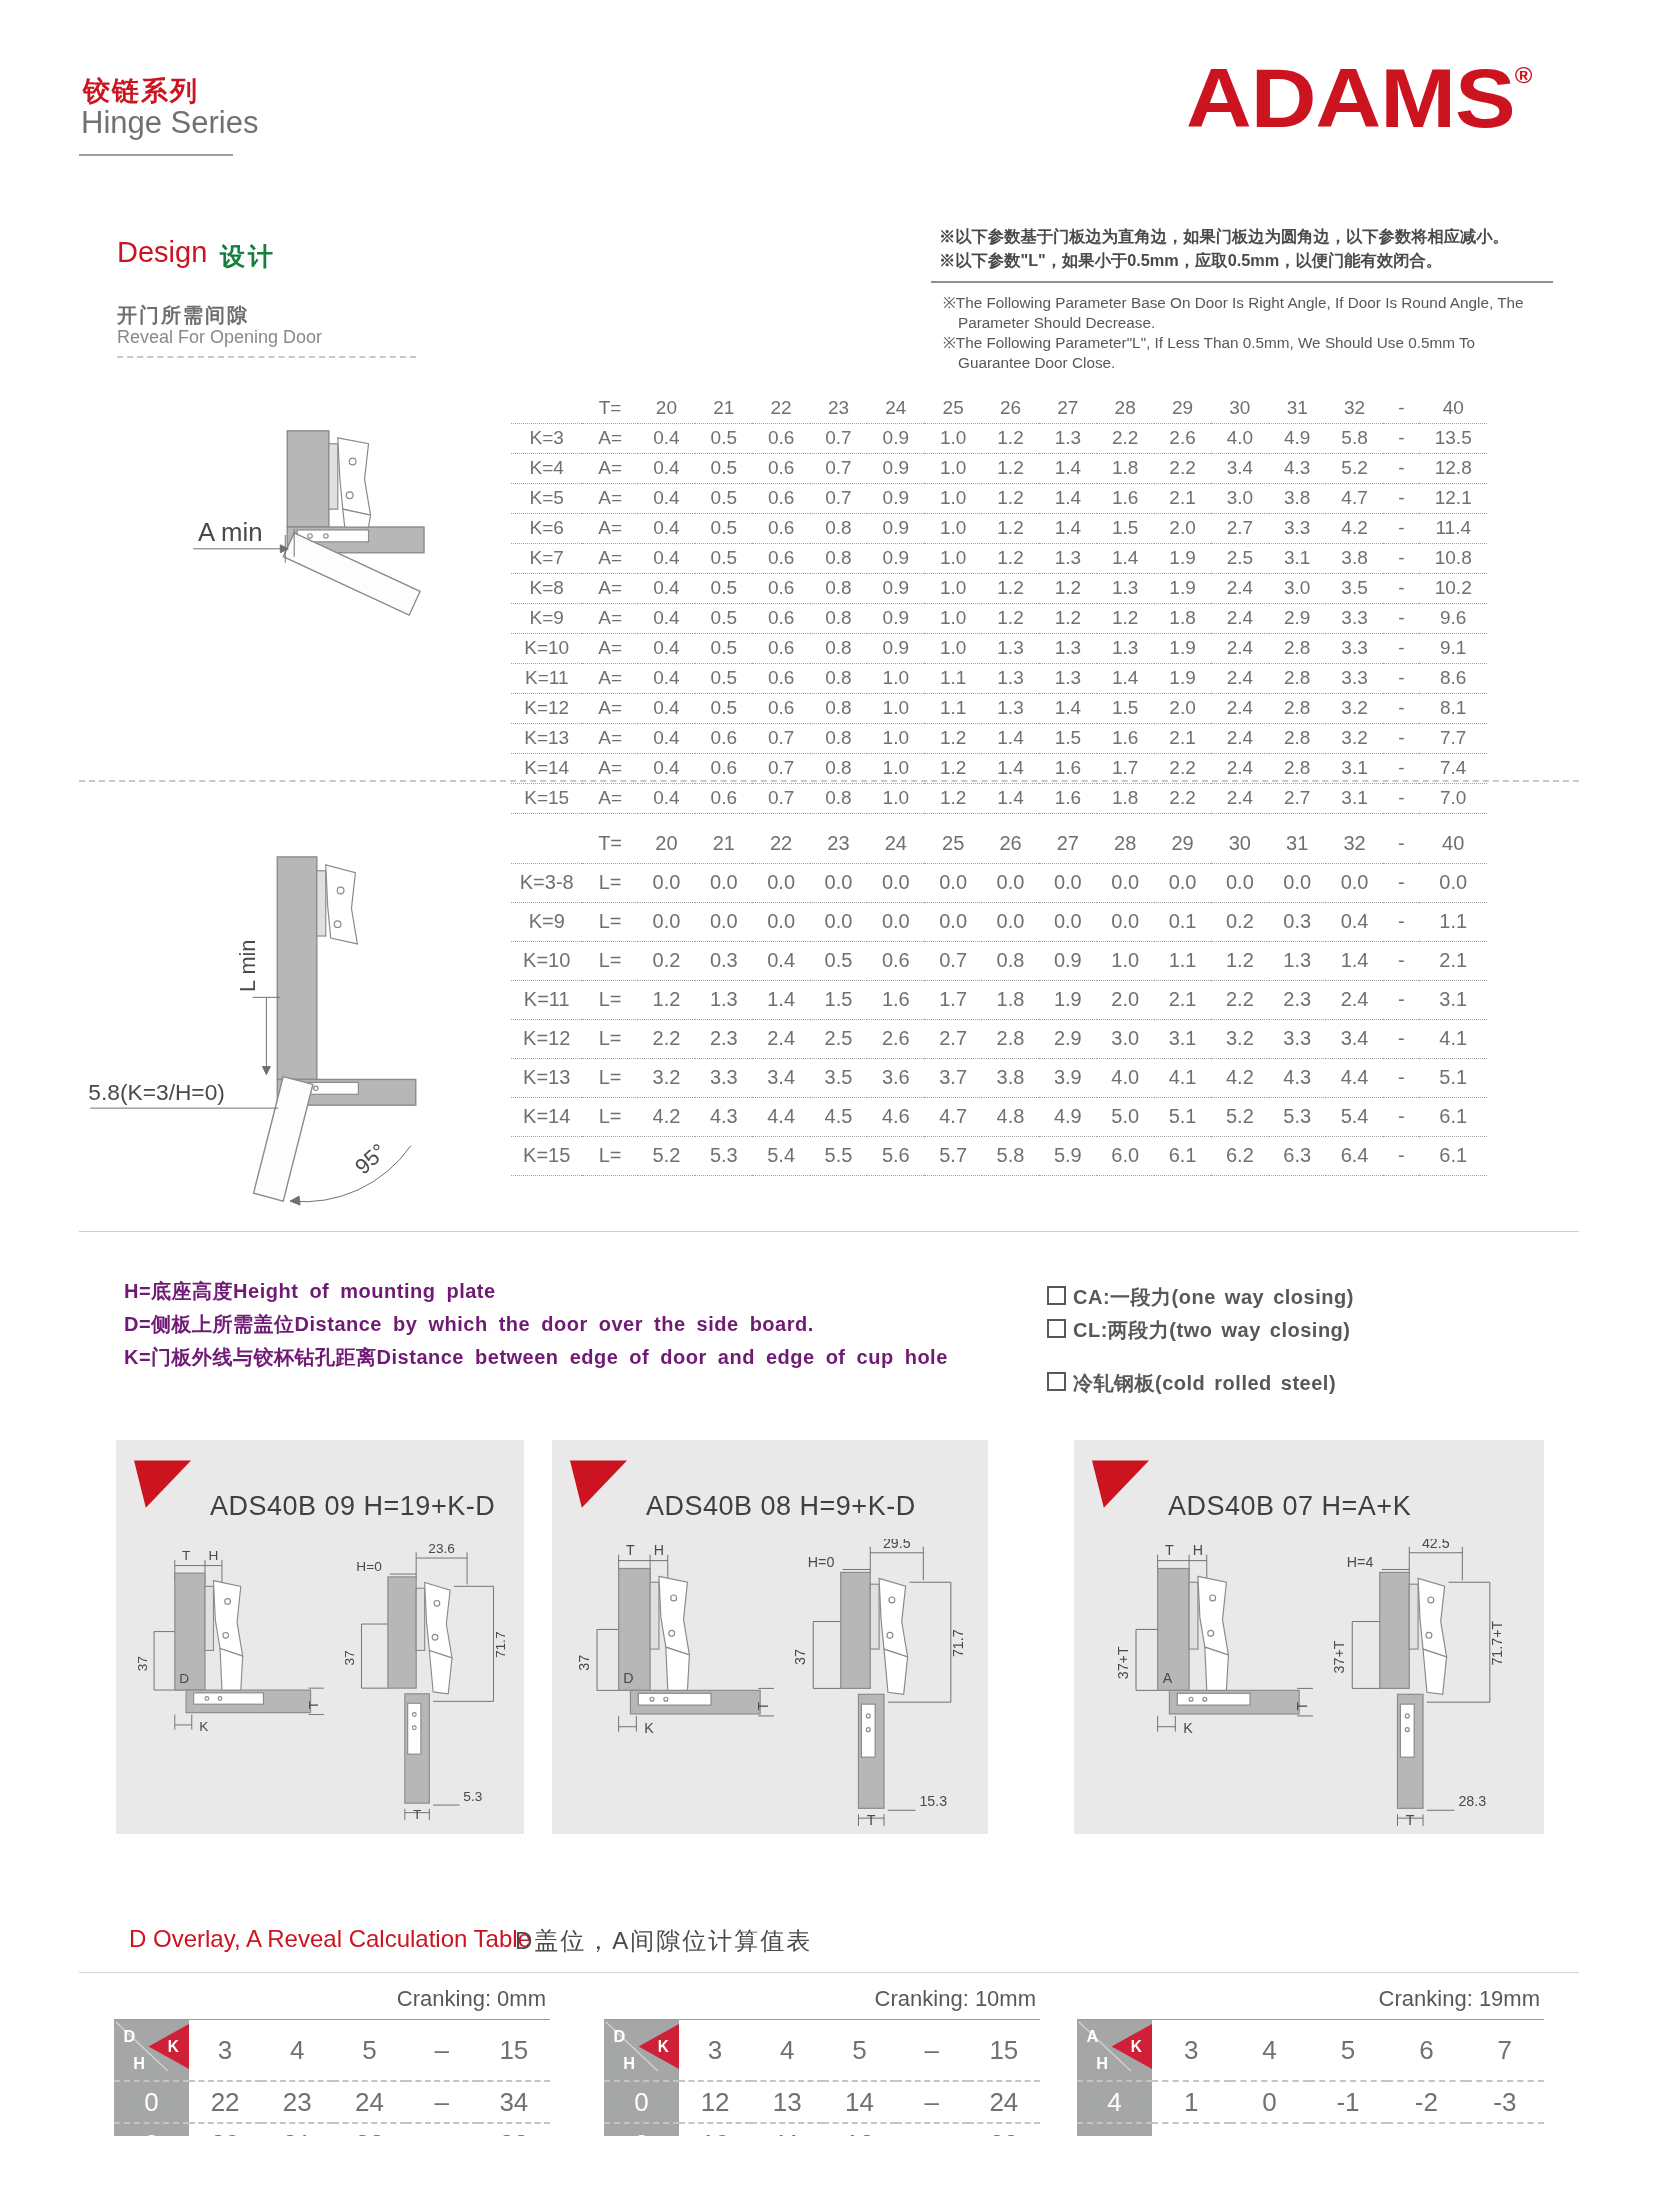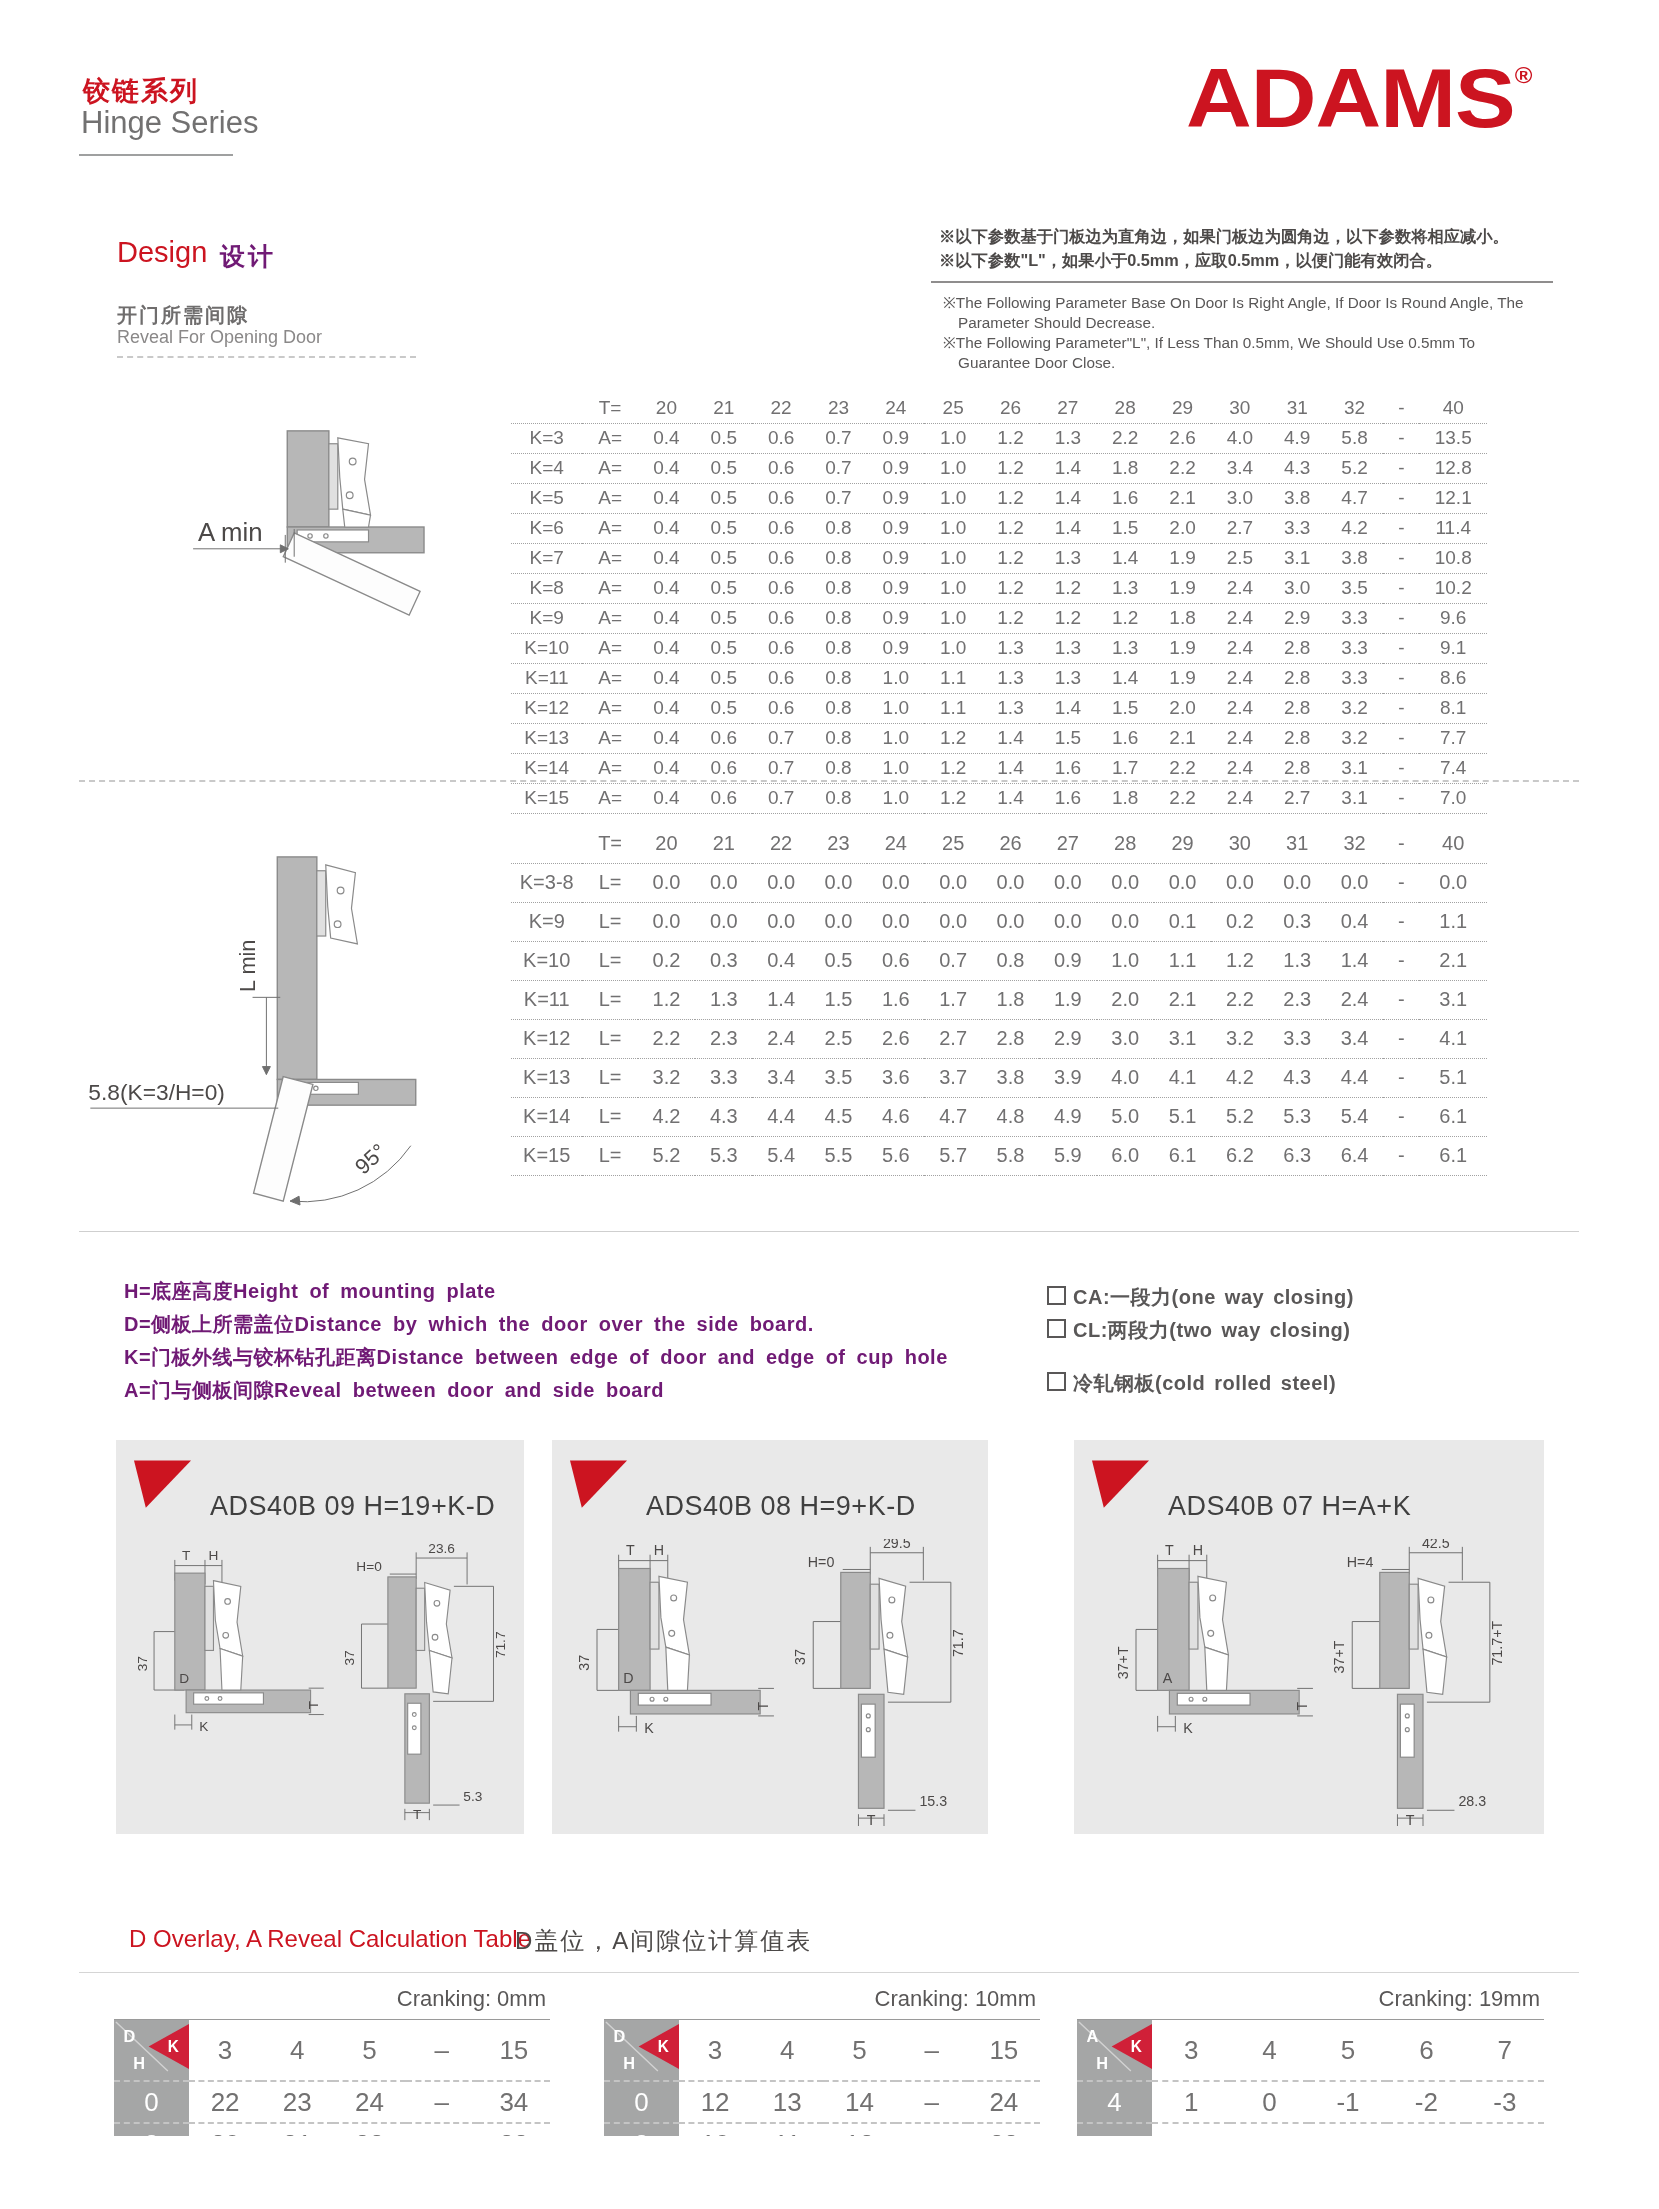--- a/index.html
+++ b/index.html
@@ -16,7 +16,7 @@
   .logo sup{font-size:24px;vertical-align:48px;letter-spacing:0;}
 
   .design-en{left:117px;top:236px;font-size:29px;color:#cc1420;}
-  .design-zh{left:220px;top:240px;font-size:25px;font-weight:bold;color:#701a75;letter-spacing:3px;}
+  .design-zh{left:220px;top:240px;font-size:25px;font-weight:bold;color:#15803d;letter-spacing:3px;}
 
   .reveal-zh{left:117px;top:302px;font-size:20px;color:#6f6d6d;font-weight:bold;letter-spacing:2px;}
   .reveal-en{left:117px;top:327px;font-size:18px;color:#8a8888;}

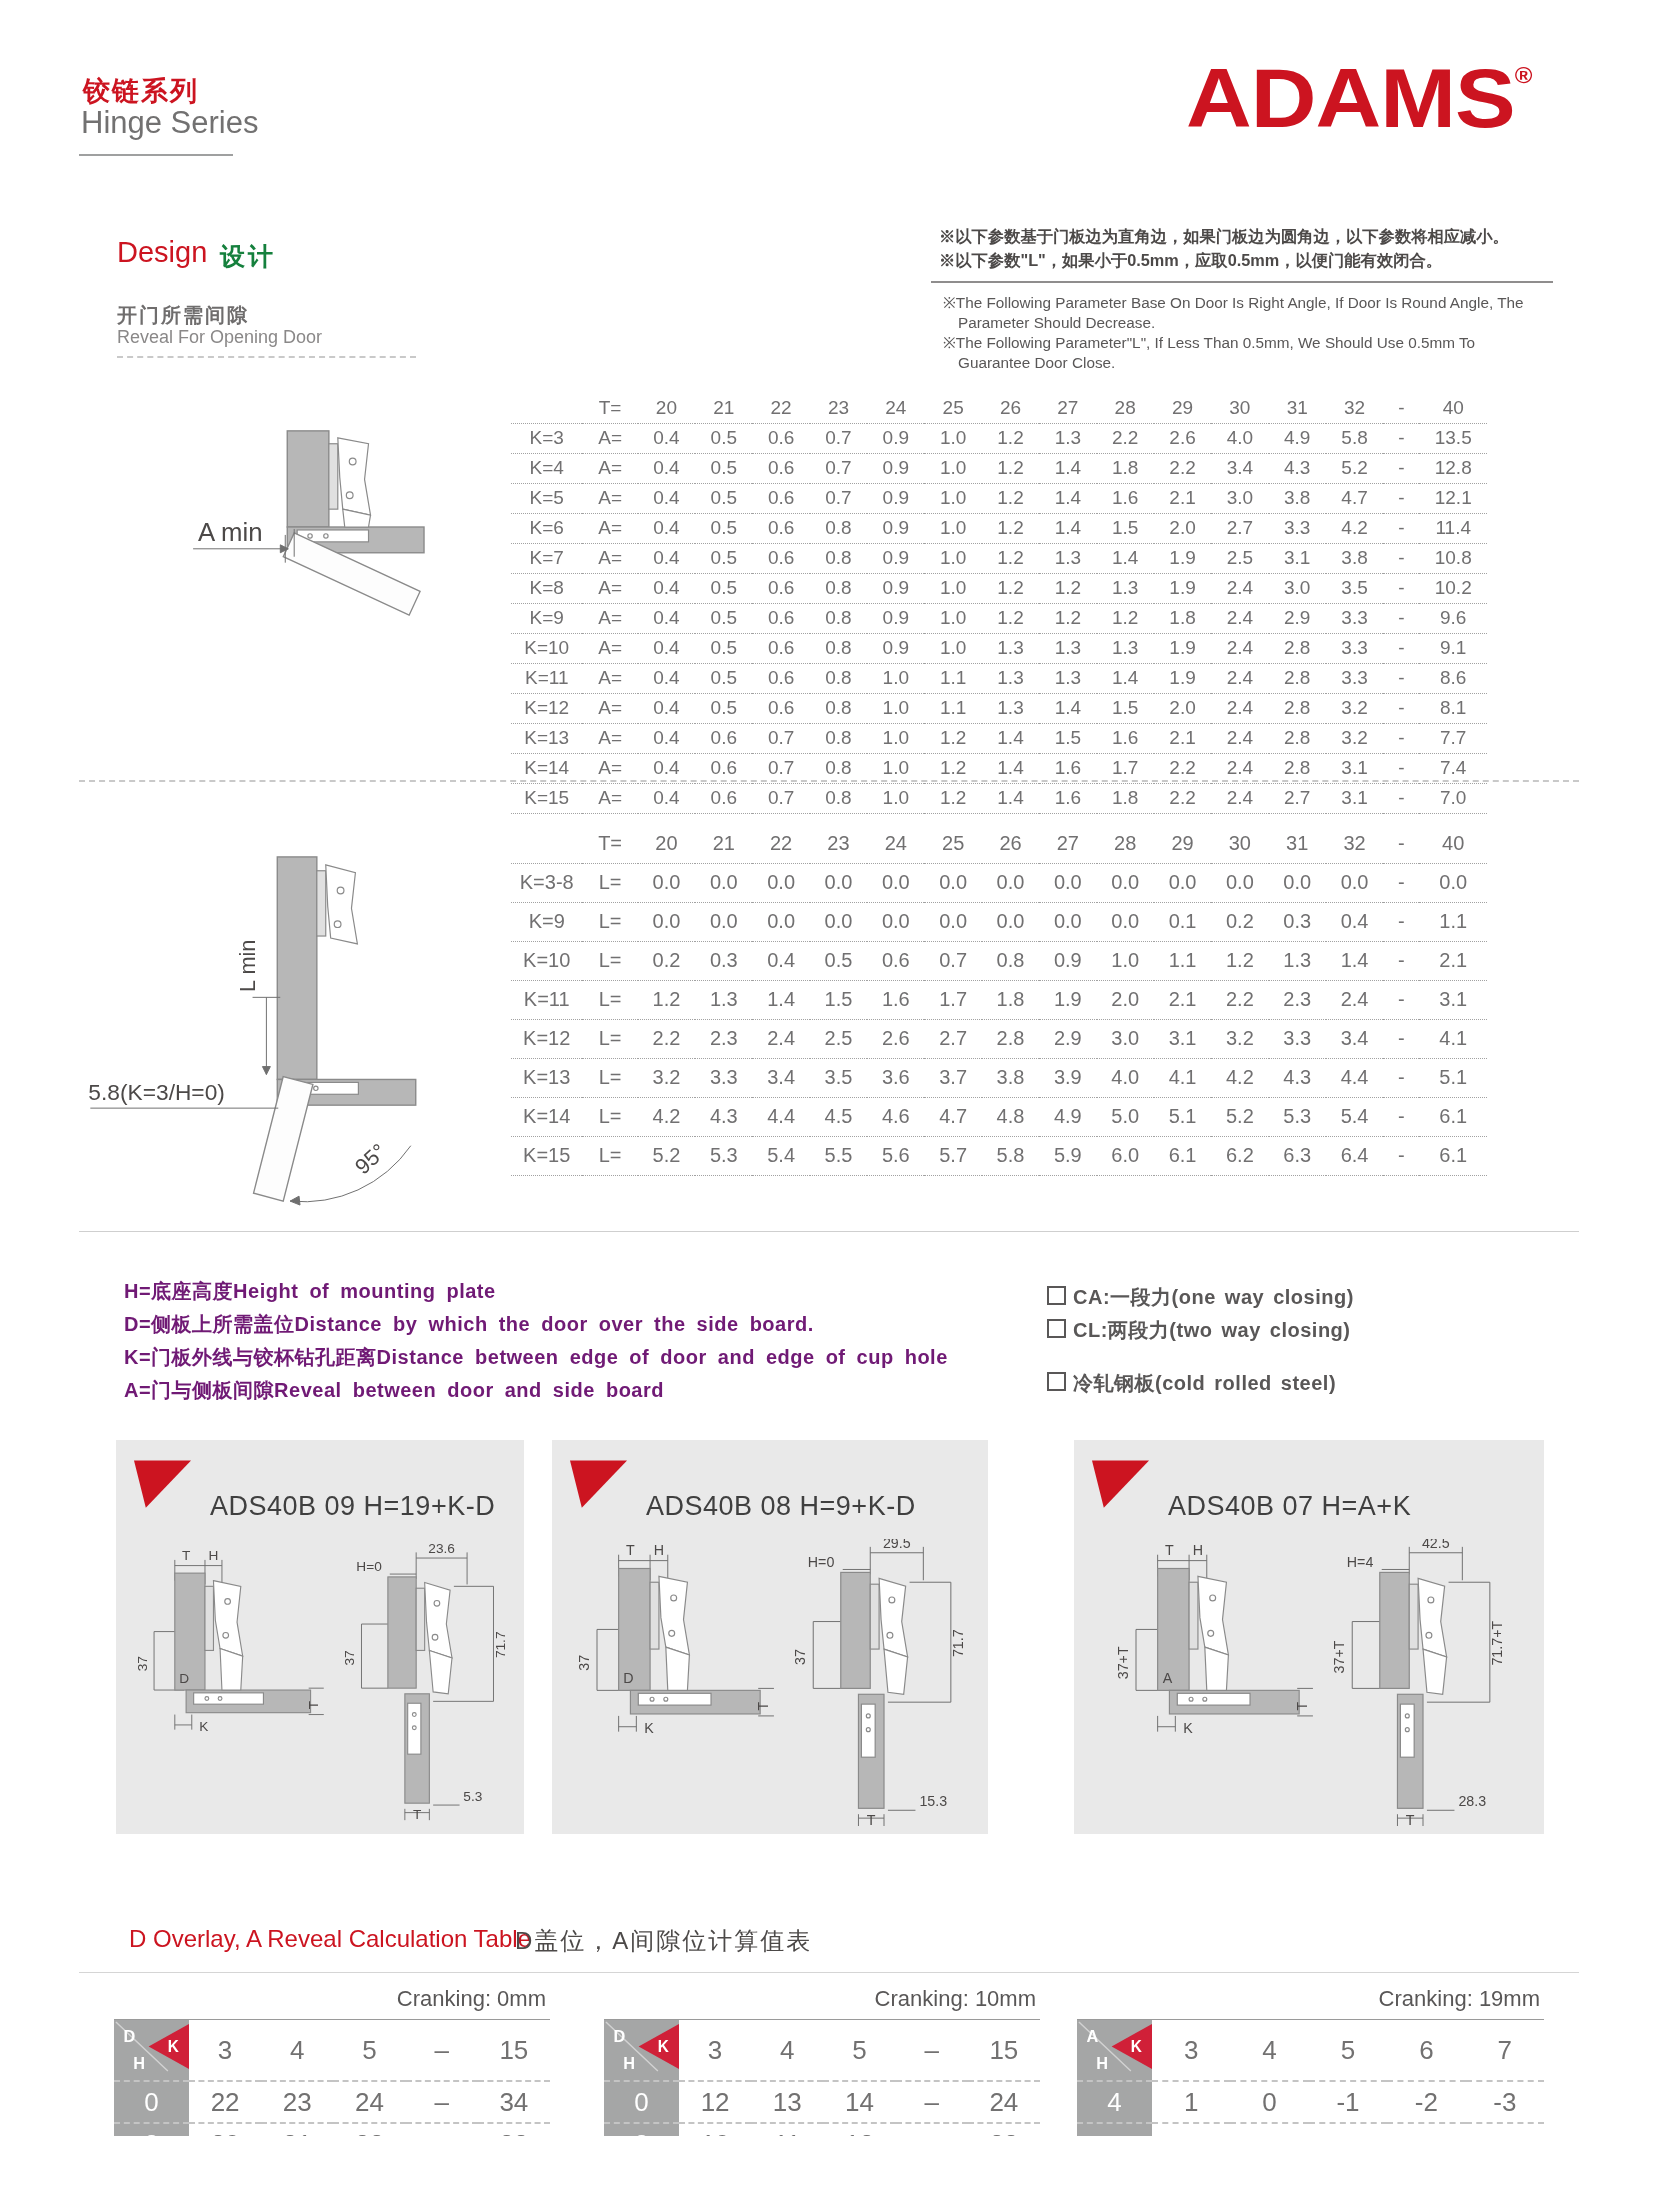--- a/index.html
+++ b/index.html
@@ -653,7 +653,6 @@
     <div>H=底座高度Height of mounting plate</div>
     <div>D=侧板上所需盖位Distance by which the door over the side board.</div>
     <div>K=门板外线与铰杯钻孔距离Distance between edge of door and edge of cup hole</div>
-    <div>A=门与侧板间隙Reveal between door and side board</div>
   </div>
   <div class="abs legend-right">
     <div><span class="chk"></span><span>CA:一段力(one way closing)</span></div>

